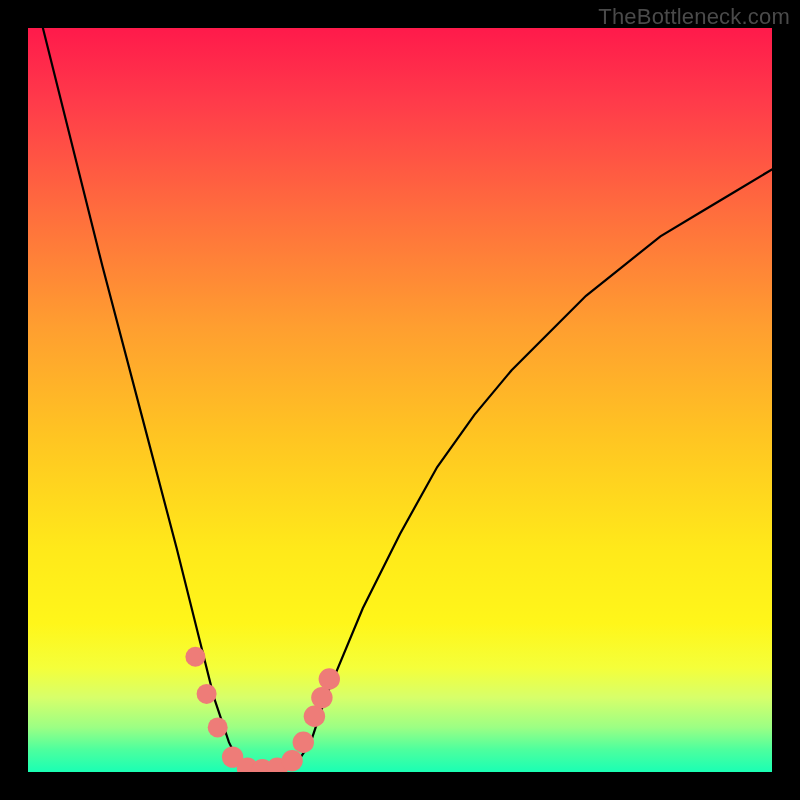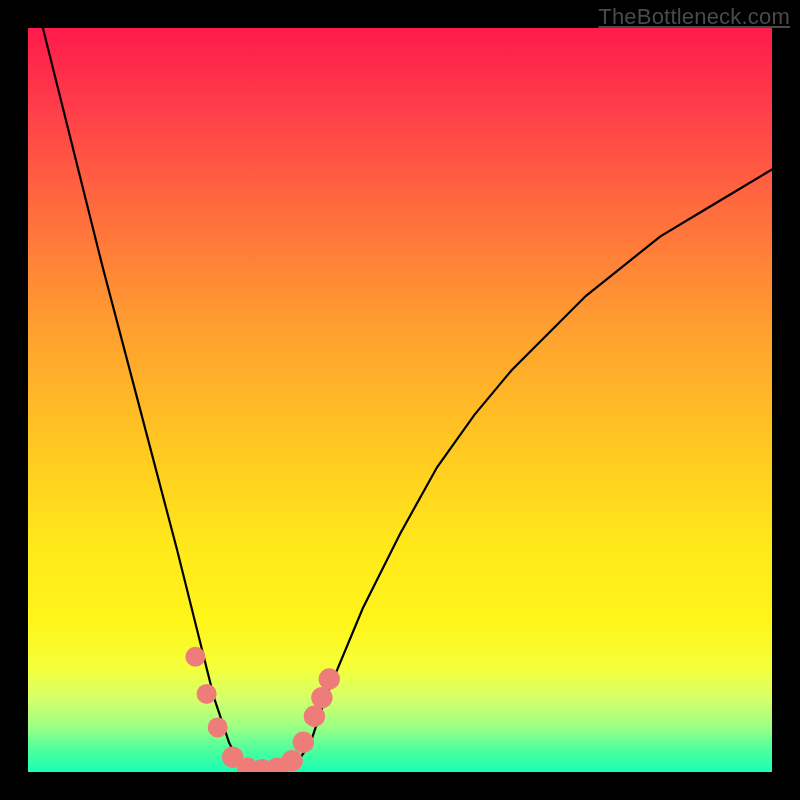--- a/index.html
+++ b/index.html
@@ -58,7 +58,6 @@
     font-weight: 500;
     letter-spacing: 0.2px;
     z-index: 5;
-    text-decoration: underline;
   }
   svg.curve {
     position: absolute;

